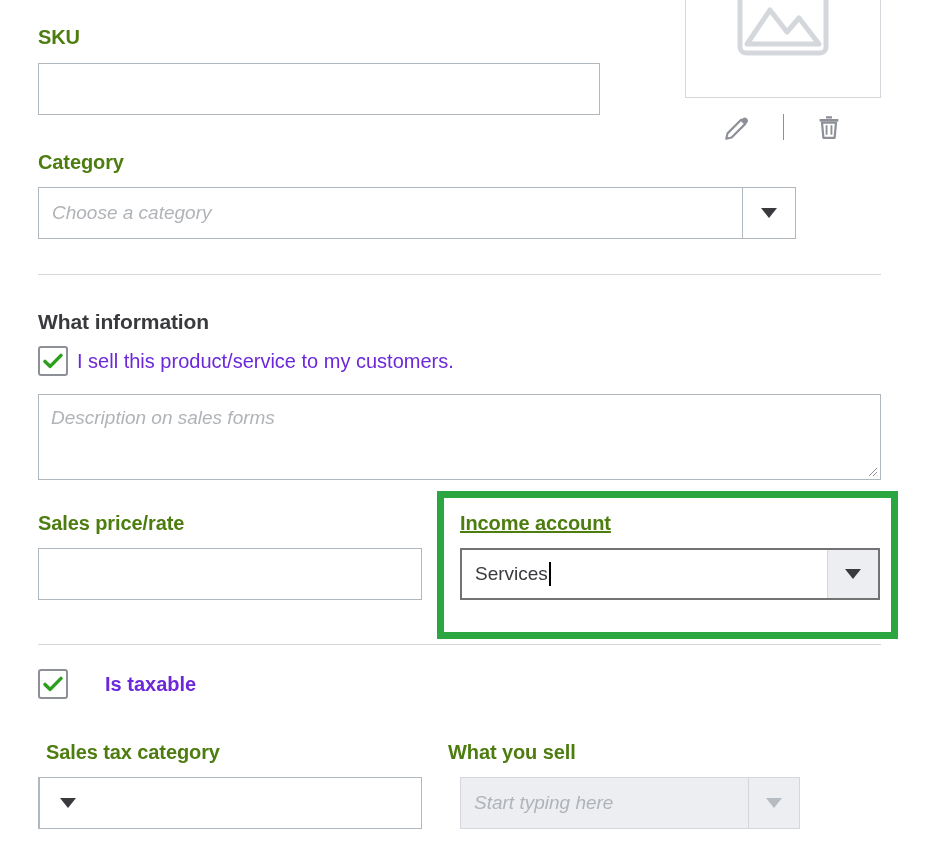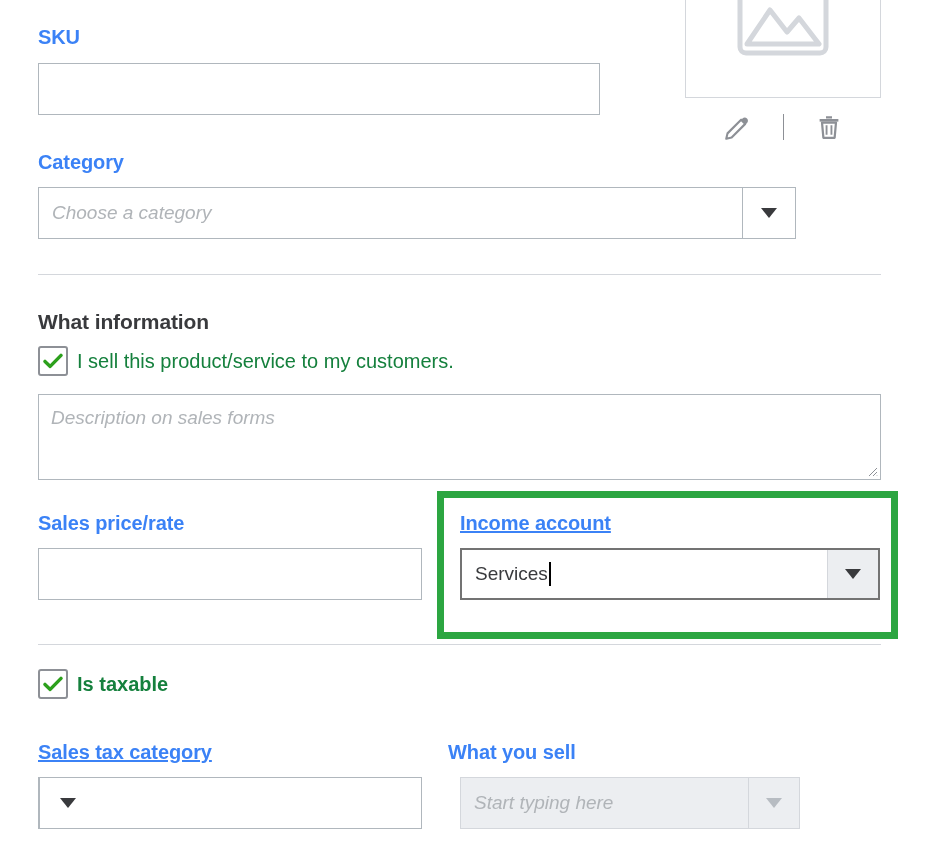--- a/index.html
+++ b/index.html
@@ -28,7 +28,7 @@
   .field-label {
     font-size: 20px;
     font-weight: 700;
-    color: #3b82f6;
+    color: #4d7c0f;
     letter-spacing: -0.1px;
     line-height: 24px;
     white-space: nowrap;

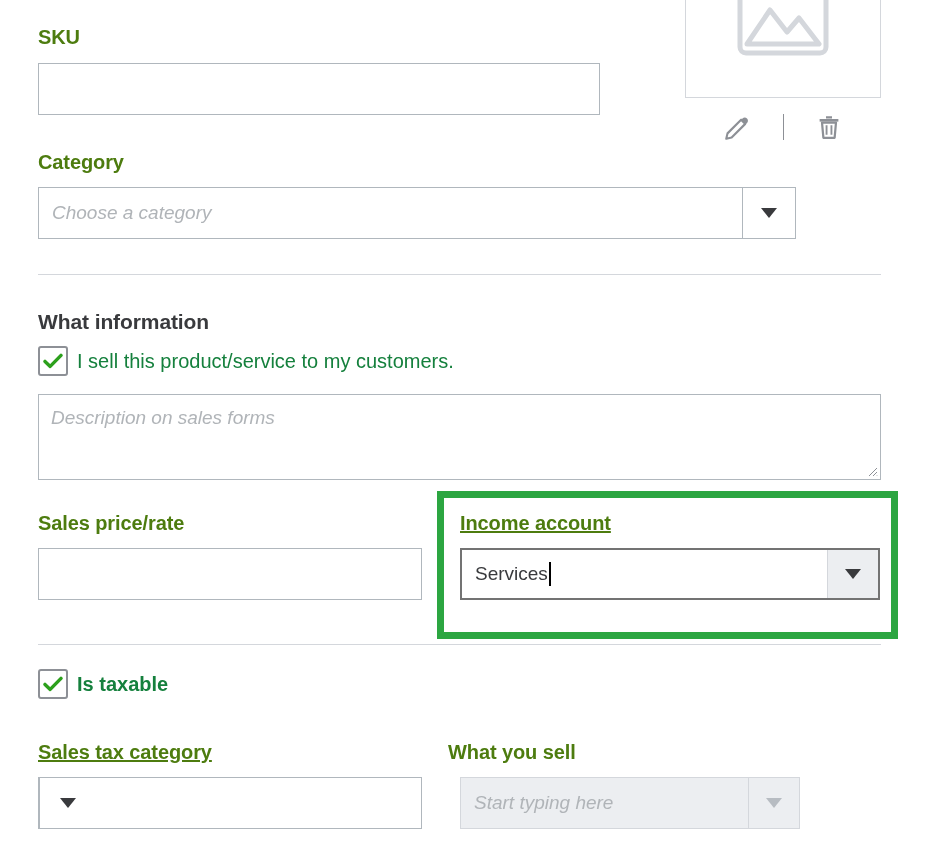--- a/index.html
+++ b/index.html
@@ -160,7 +160,7 @@
   }
   .check-label {
     font-size: 20px;
-    color: #15803d;
+    color: #6d28d9;
     margin-left: 9px;
     white-space: nowrap;
   }

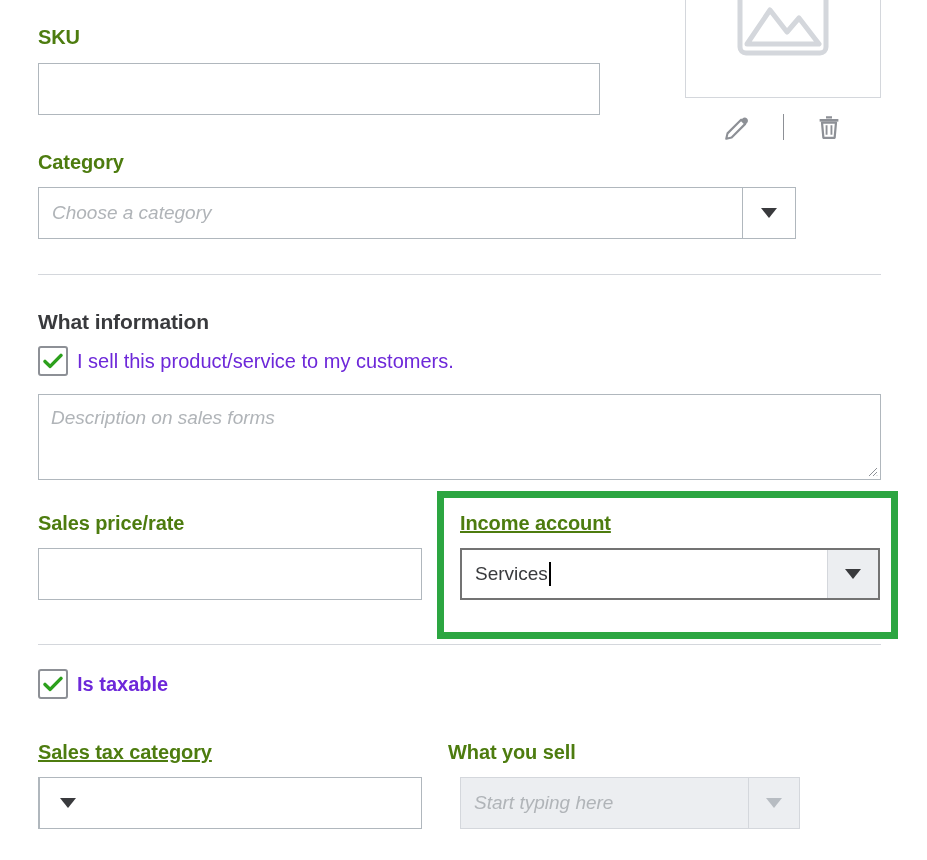--- a/index.html
+++ b/index.html
@@ -303,7 +303,7 @@
 
   <div class="abs divider" style="left:38px; top:644px; width:843px;"></div>
 
-  <div class="abs checkrow" style="left:38px; top:669px;">
+  <div class="abs checkrow" style="left:38px; top:669px;gap:28px;">
     <span class="checkbox">
       <svg width="20" height="16" viewBox="0 0 20 16">
         <path d="M2 8.4 L7.2 13.4 L18 2.4" fill="none" stroke="#2ca01c" stroke-width="3.4" stroke-linecap="round" stroke-linejoin="round"></path>

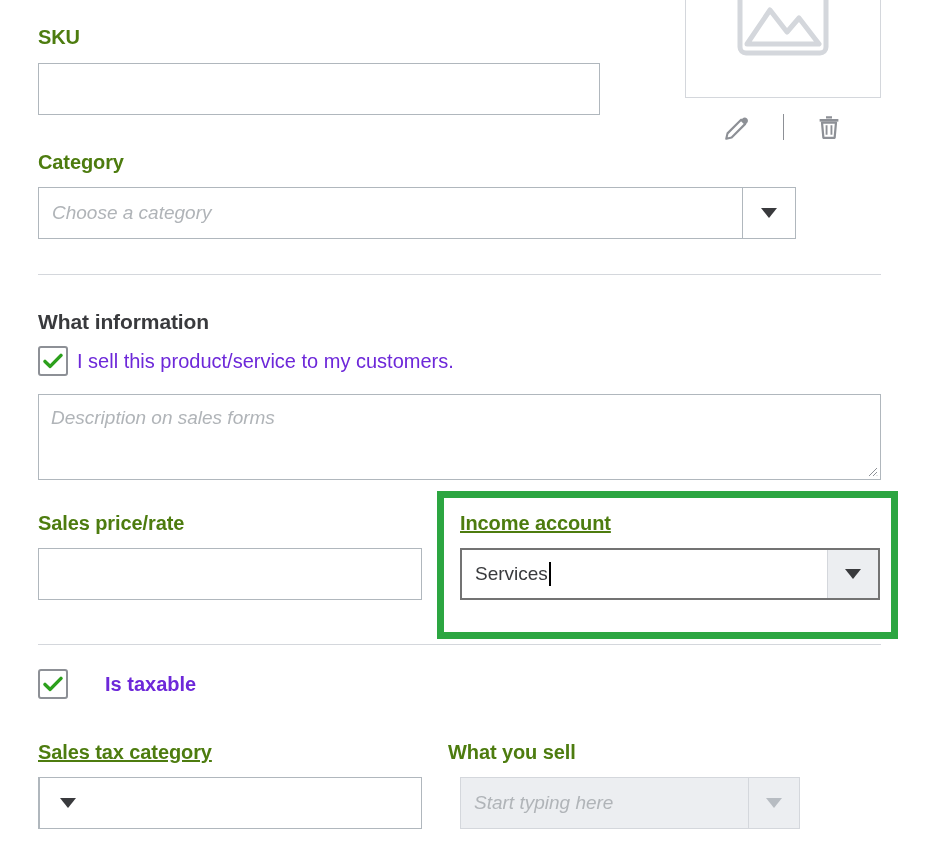--- a/index.html
+++ b/index.html
@@ -312,7 +312,7 @@
     <span class="check-label bold">Is taxable</span>
   </div>
 
-  <div class="abs field-label" style="left:38px; top:740px;text-decoration:underline;">Sales tax category</div>
+  <div class="abs field-label" style="left:46px; top:740px;">Sales tax category</div>
 
   <div class="abs combo" style="left:38px; top:777px; width:384px; height:52px;">
     <div class="combo-btn" style="width:56px;">

